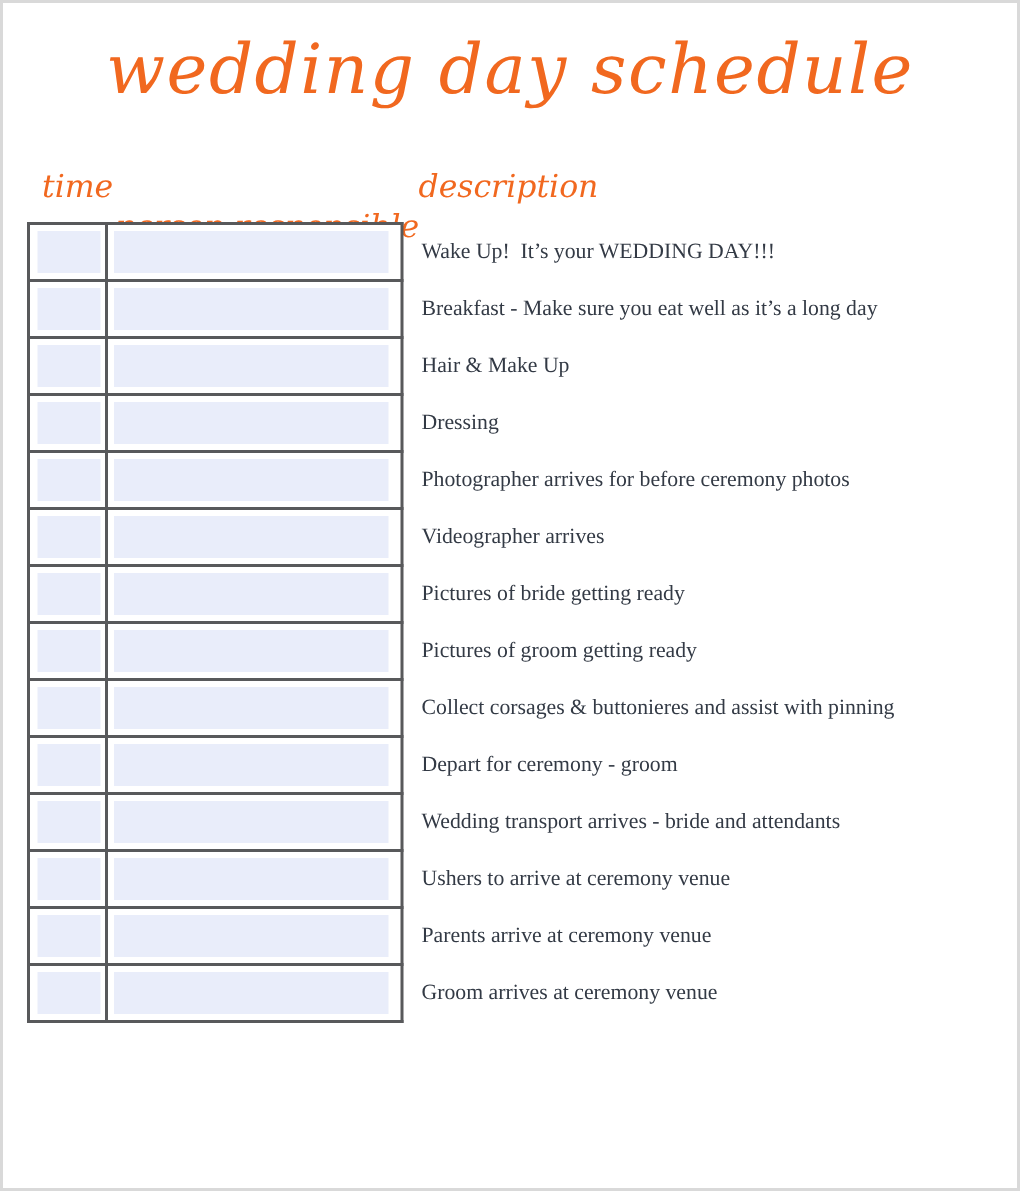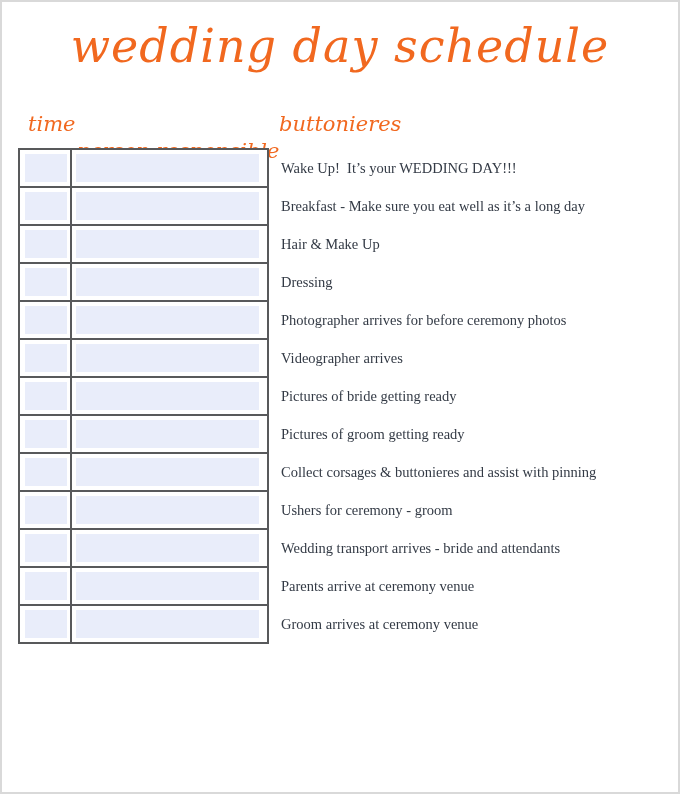--- a/index.html
+++ b/index.html
@@ -90,7 +90,7 @@
 
   <div class="col-header time">time</div>
   <div class="col-header person">person responsible</div>
-  <div class="col-header description">buttonieres</div>
+  <div class="col-header description">description</div>
 
   <table class="schedule">
     <colgroup>

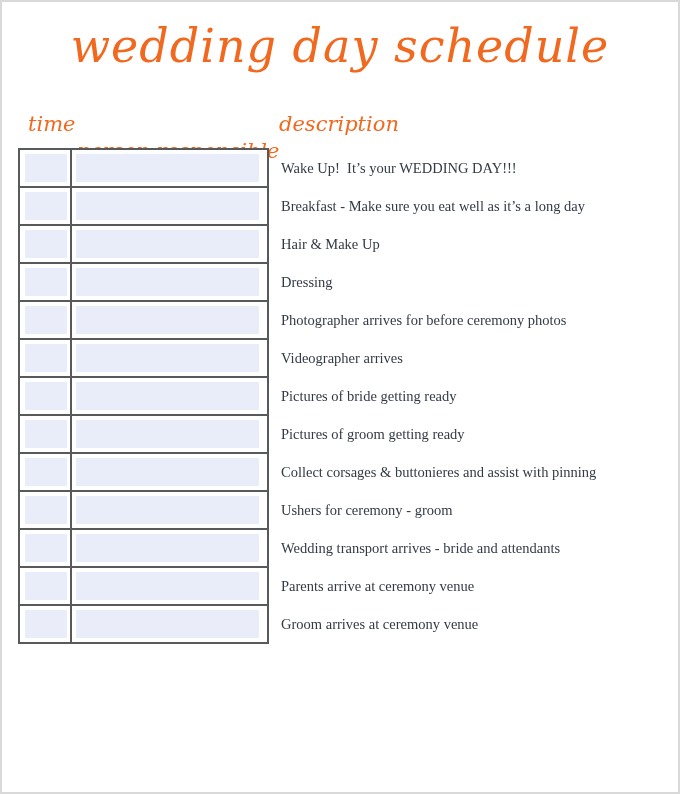--- a/index.html
+++ b/index.html
@@ -187,7 +187,7 @@
         <td class="person-cell">
             <input type="text" class="field" value="" style="">
           </td>
-        <td class="desc-cell">Ushers for ceremony - groom</td>
+        <td class="desc-cell">Depart for ceremony - groom</td>
       </tr>
       <tr>
         <td class="time-cell">

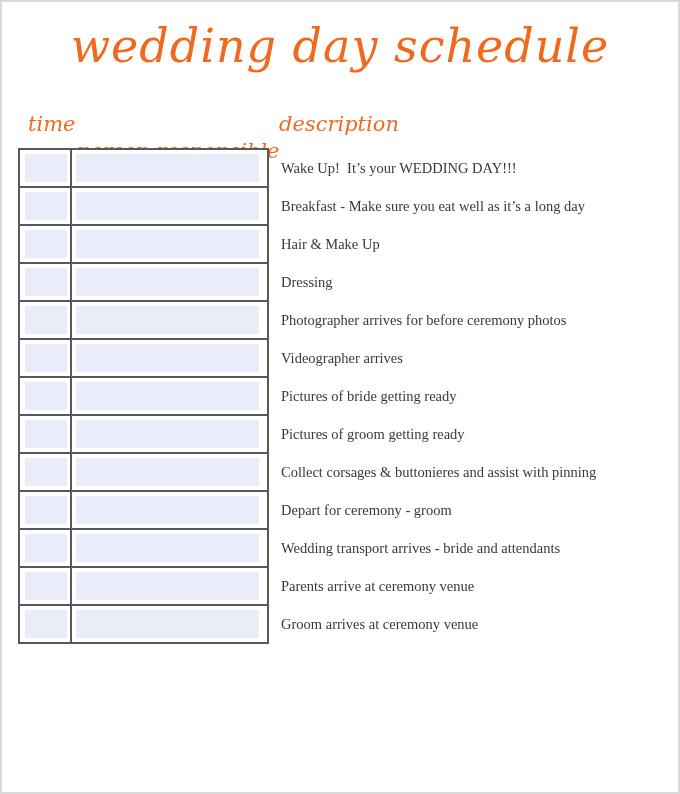--- a/index.html
+++ b/index.html
@@ -205,6 +205,15 @@
         <td class="person-cell">
             <input type="text" class="field" value="" style="">
           </td>
+        <td class="desc-cell">Ushers to arrive at ceremony venue</td>
+      </tr>
+      <tr>
+        <td class="time-cell">
+            <input type="text" class="field" value="" style="">
+          </td>
+        <td class="person-cell">
+            <input type="text" class="field" value="" style="">
+          </td>
         <td class="desc-cell">Parents arrive at ceremony venue</td>
       </tr>
       <tr>

